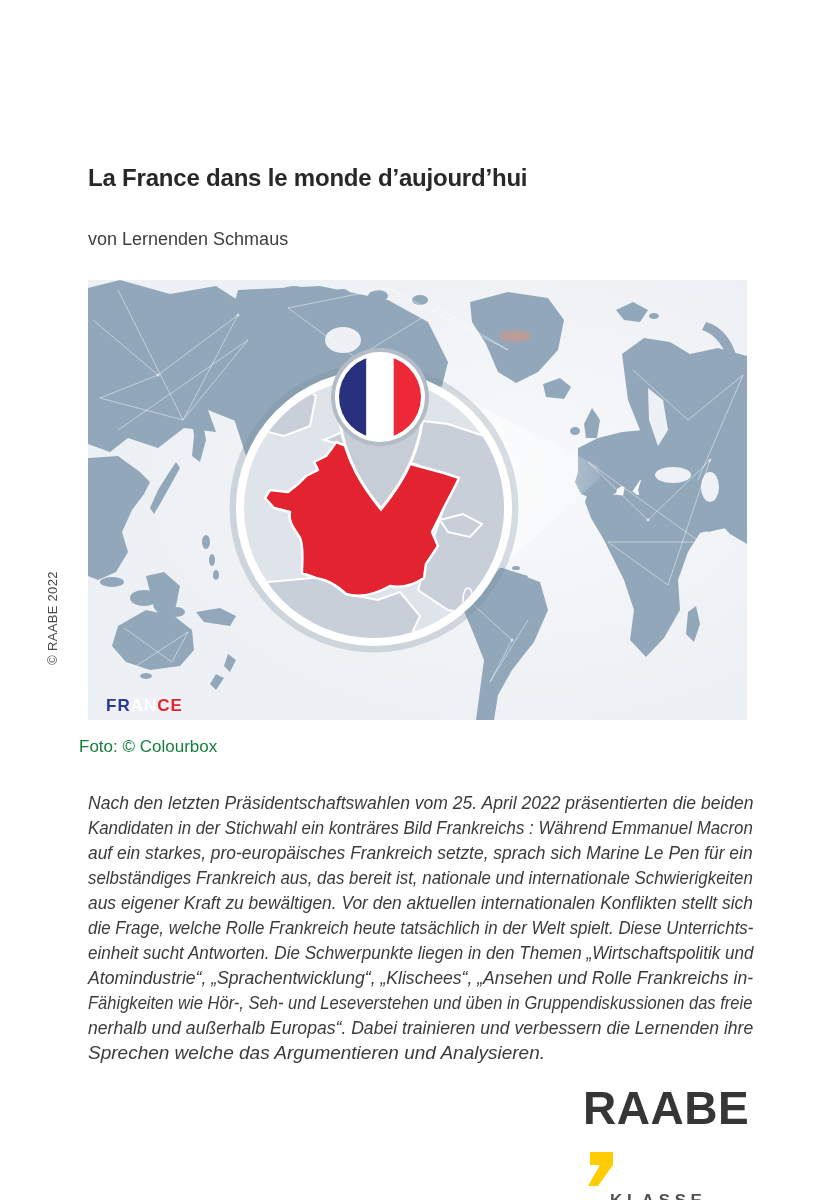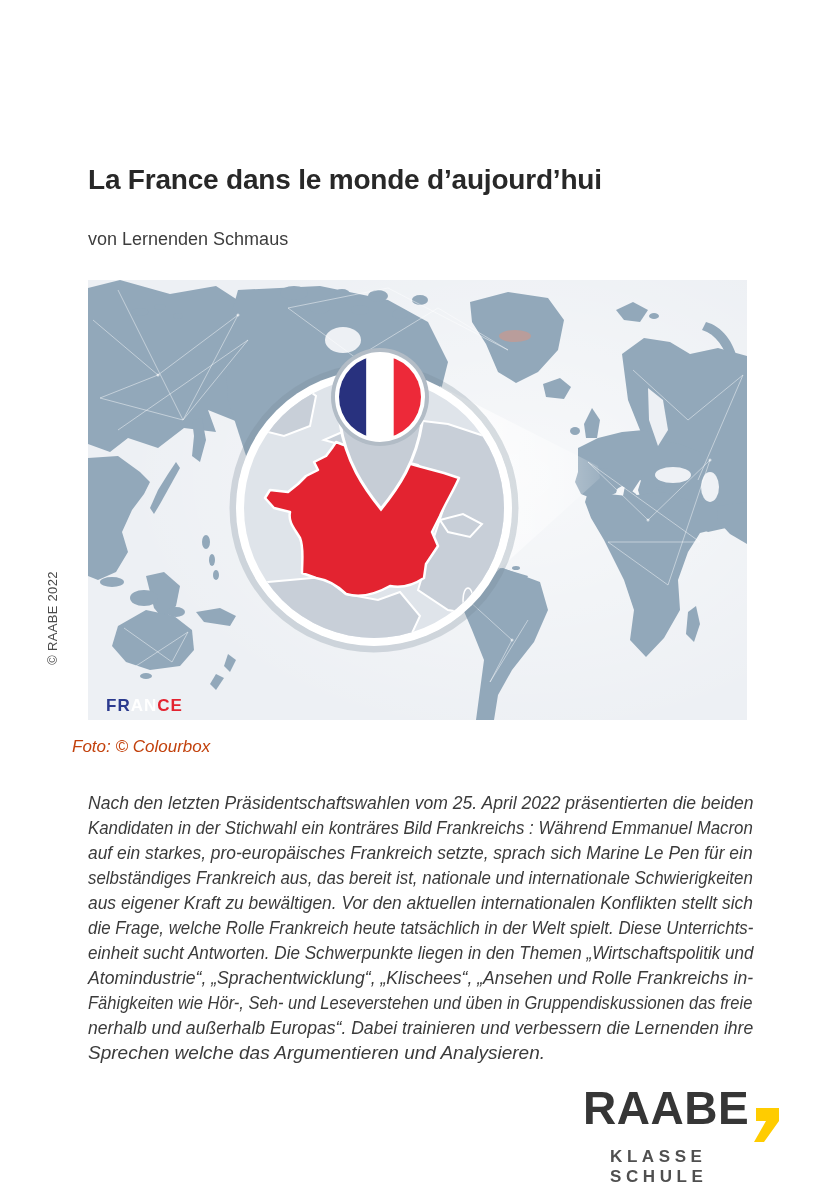--- a/index.html
+++ b/index.html
@@ -9,7 +9,7 @@
   }
   .page-title{
     position:absolute;left:88px;top:164px;width:680px;
-    font-size:28px;font-weight:bold;color:#282828;letter-spacing:-0.2px;
+    font-size:24px;font-weight:bold;color:#282828;letter-spacing:-0.2px;
   }
   .author{
     position:absolute;left:88px;top:229px;font-size:18px;color:#3d3d3d;

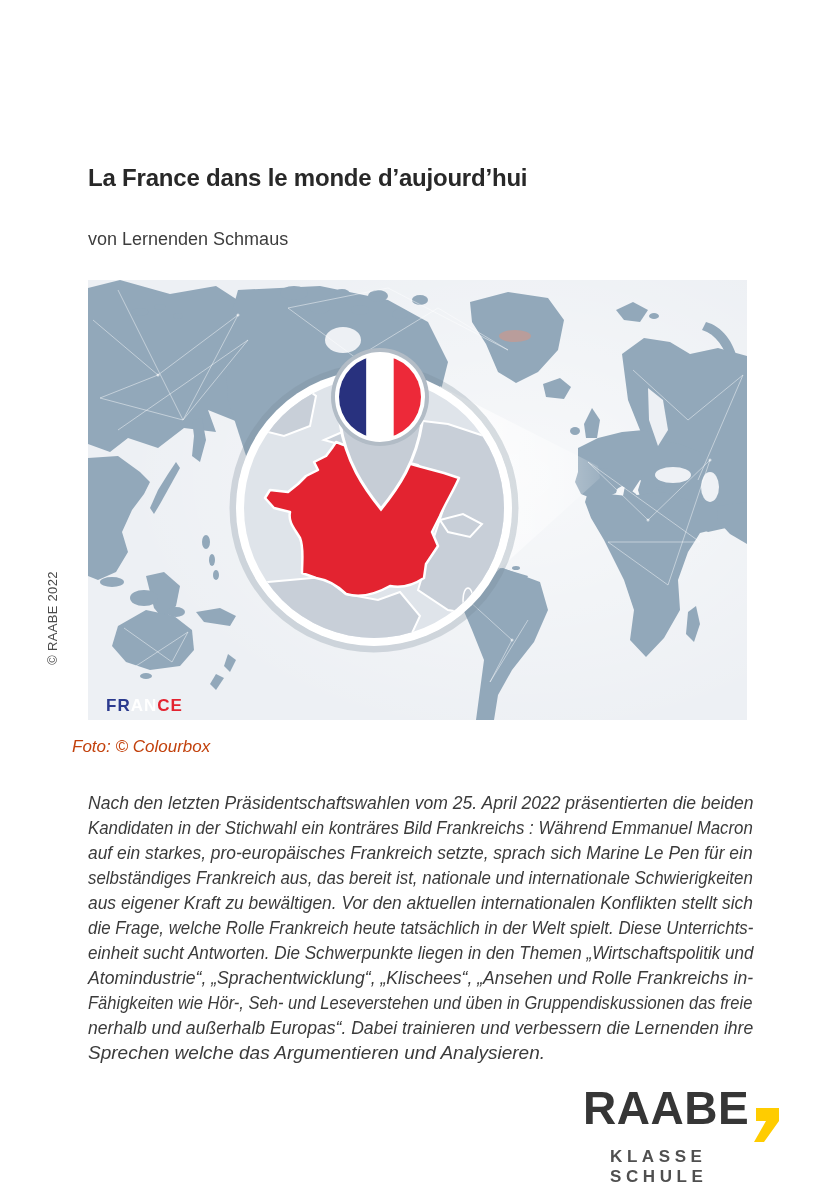--- a/index.html
+++ b/index.html
@@ -18,7 +18,7 @@
     position:absolute;left:88px;top:280px;width:659px;height:440px;
   }
   .photo-credit{
-    position:absolute;left:72px;top:737px;font-size:17px;font-style:italic;color:#c2410c;
+    position:absolute;left:79px;top:737px;font-size:17px;color:#15803d;
   }
   .body-text{
     position:absolute;left:88px;top:790px;width:665px;

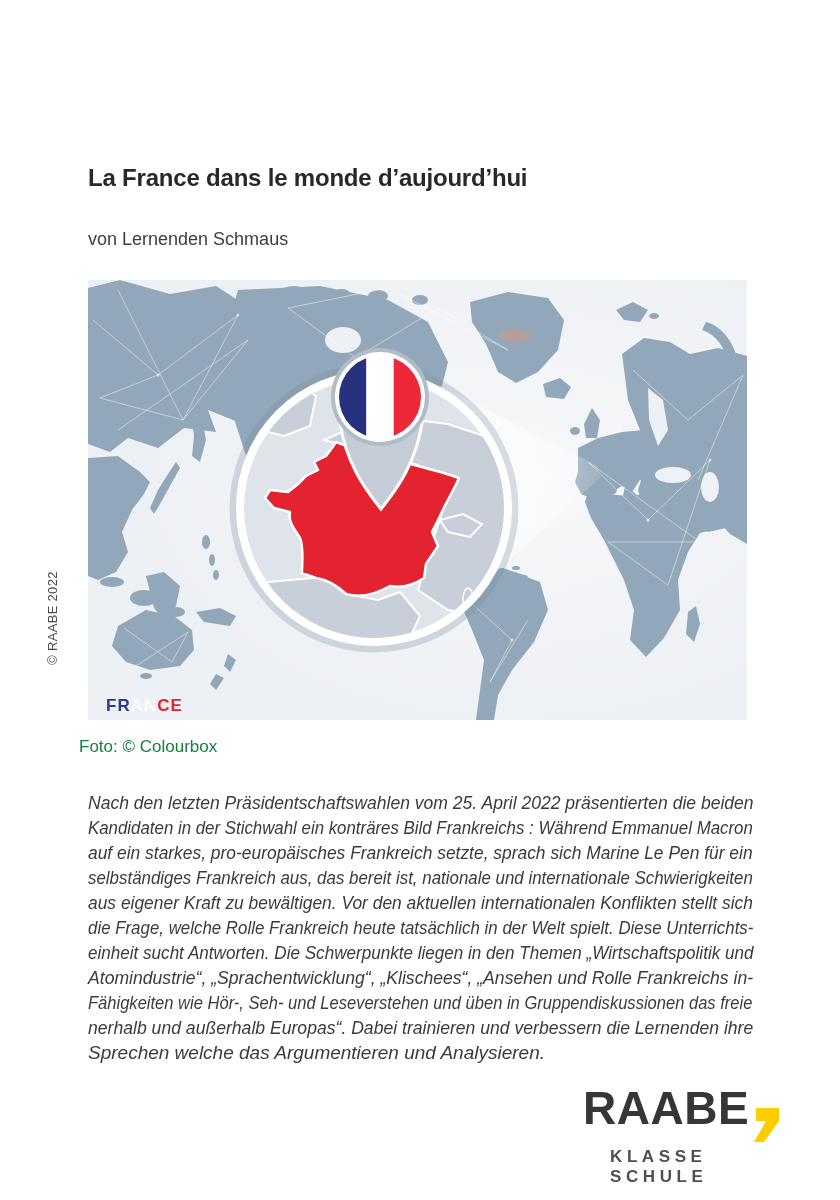--- a/index.html
+++ b/index.html
@@ -33,7 +33,7 @@
   .logo{
     position:absolute;left:583px;top:1086px;width:200px;
   }
-  .logo-row{display:flex;align-items:flex-start;}
+  .logo-row{display:flex;align-items:flex-start;flex-direction:column;}
   .logo-brand{
     font-size:46px;font-weight:bold;color:#363636;letter-spacing:0.5px;line-height:44px;
   }

